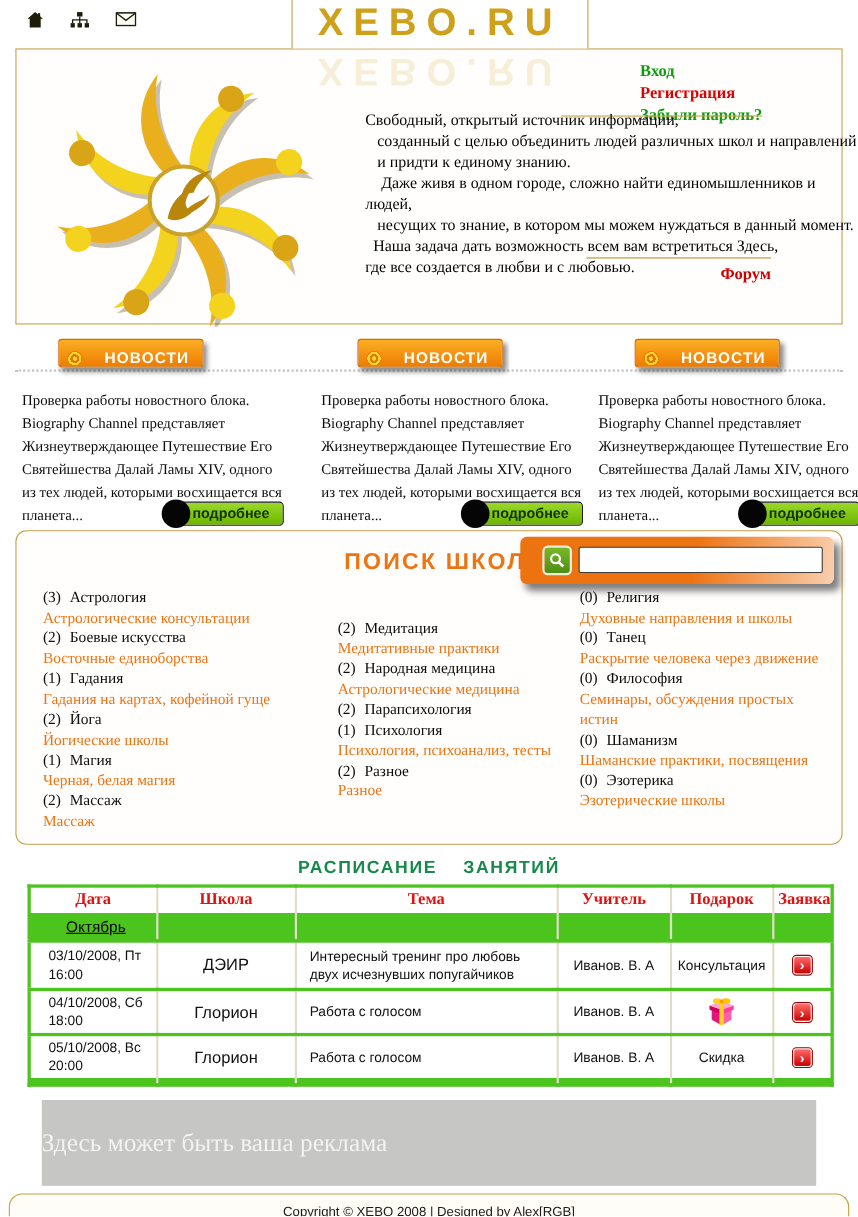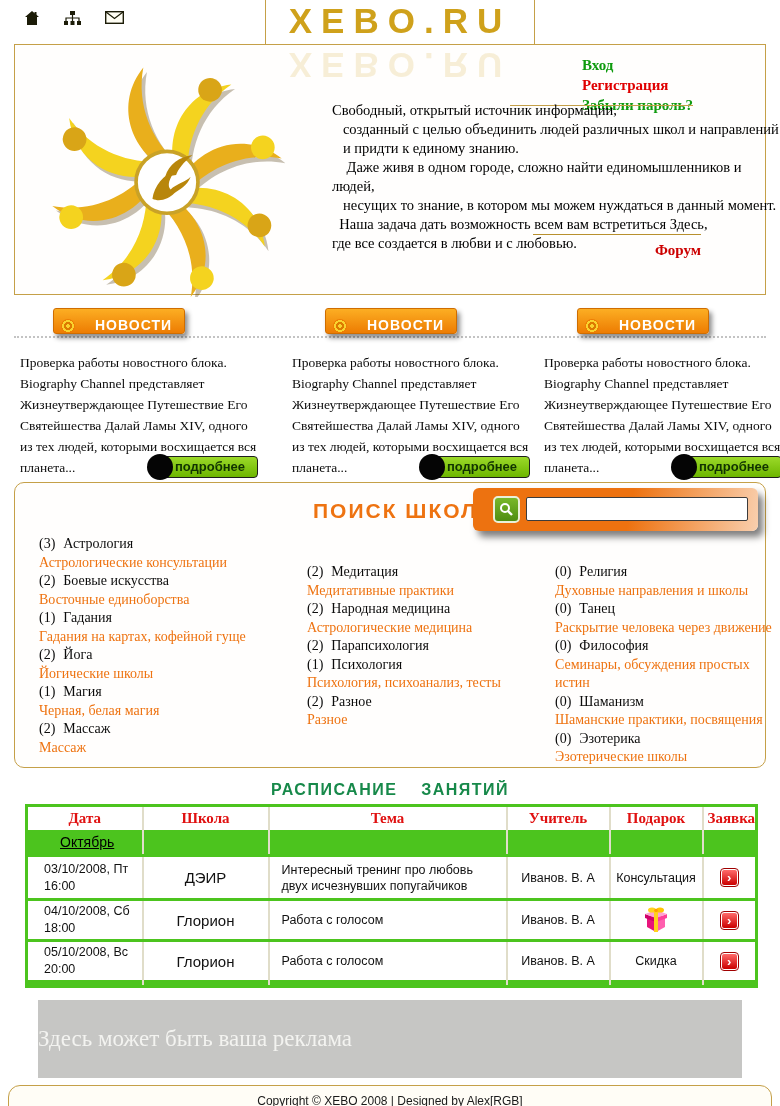--- a/index.html
+++ b/index.html
@@ -76,7 +76,7 @@
   .cat-col { position:absolute; top:0; }
   .cat-col.k1 { left:0; width:252px; }
   .cat-col.k2 { left:268px; width:246px; padding-top:28px; }
-  .cat-col.k3 { left:516px; width:226px; padding-top:28px; }
+  .cat-col.k3 { left:488px; width:226px; }
   .cat-title { font-family:"Liberation Serif",serif; font-size:14px; line-height:18.5px; color:#0c0c0c; }
   .cat-count { margin-right:8px; }
   .cat-link { font-family:"Liberation Serif",serif; font-size:14px; line-height:18.5px;

